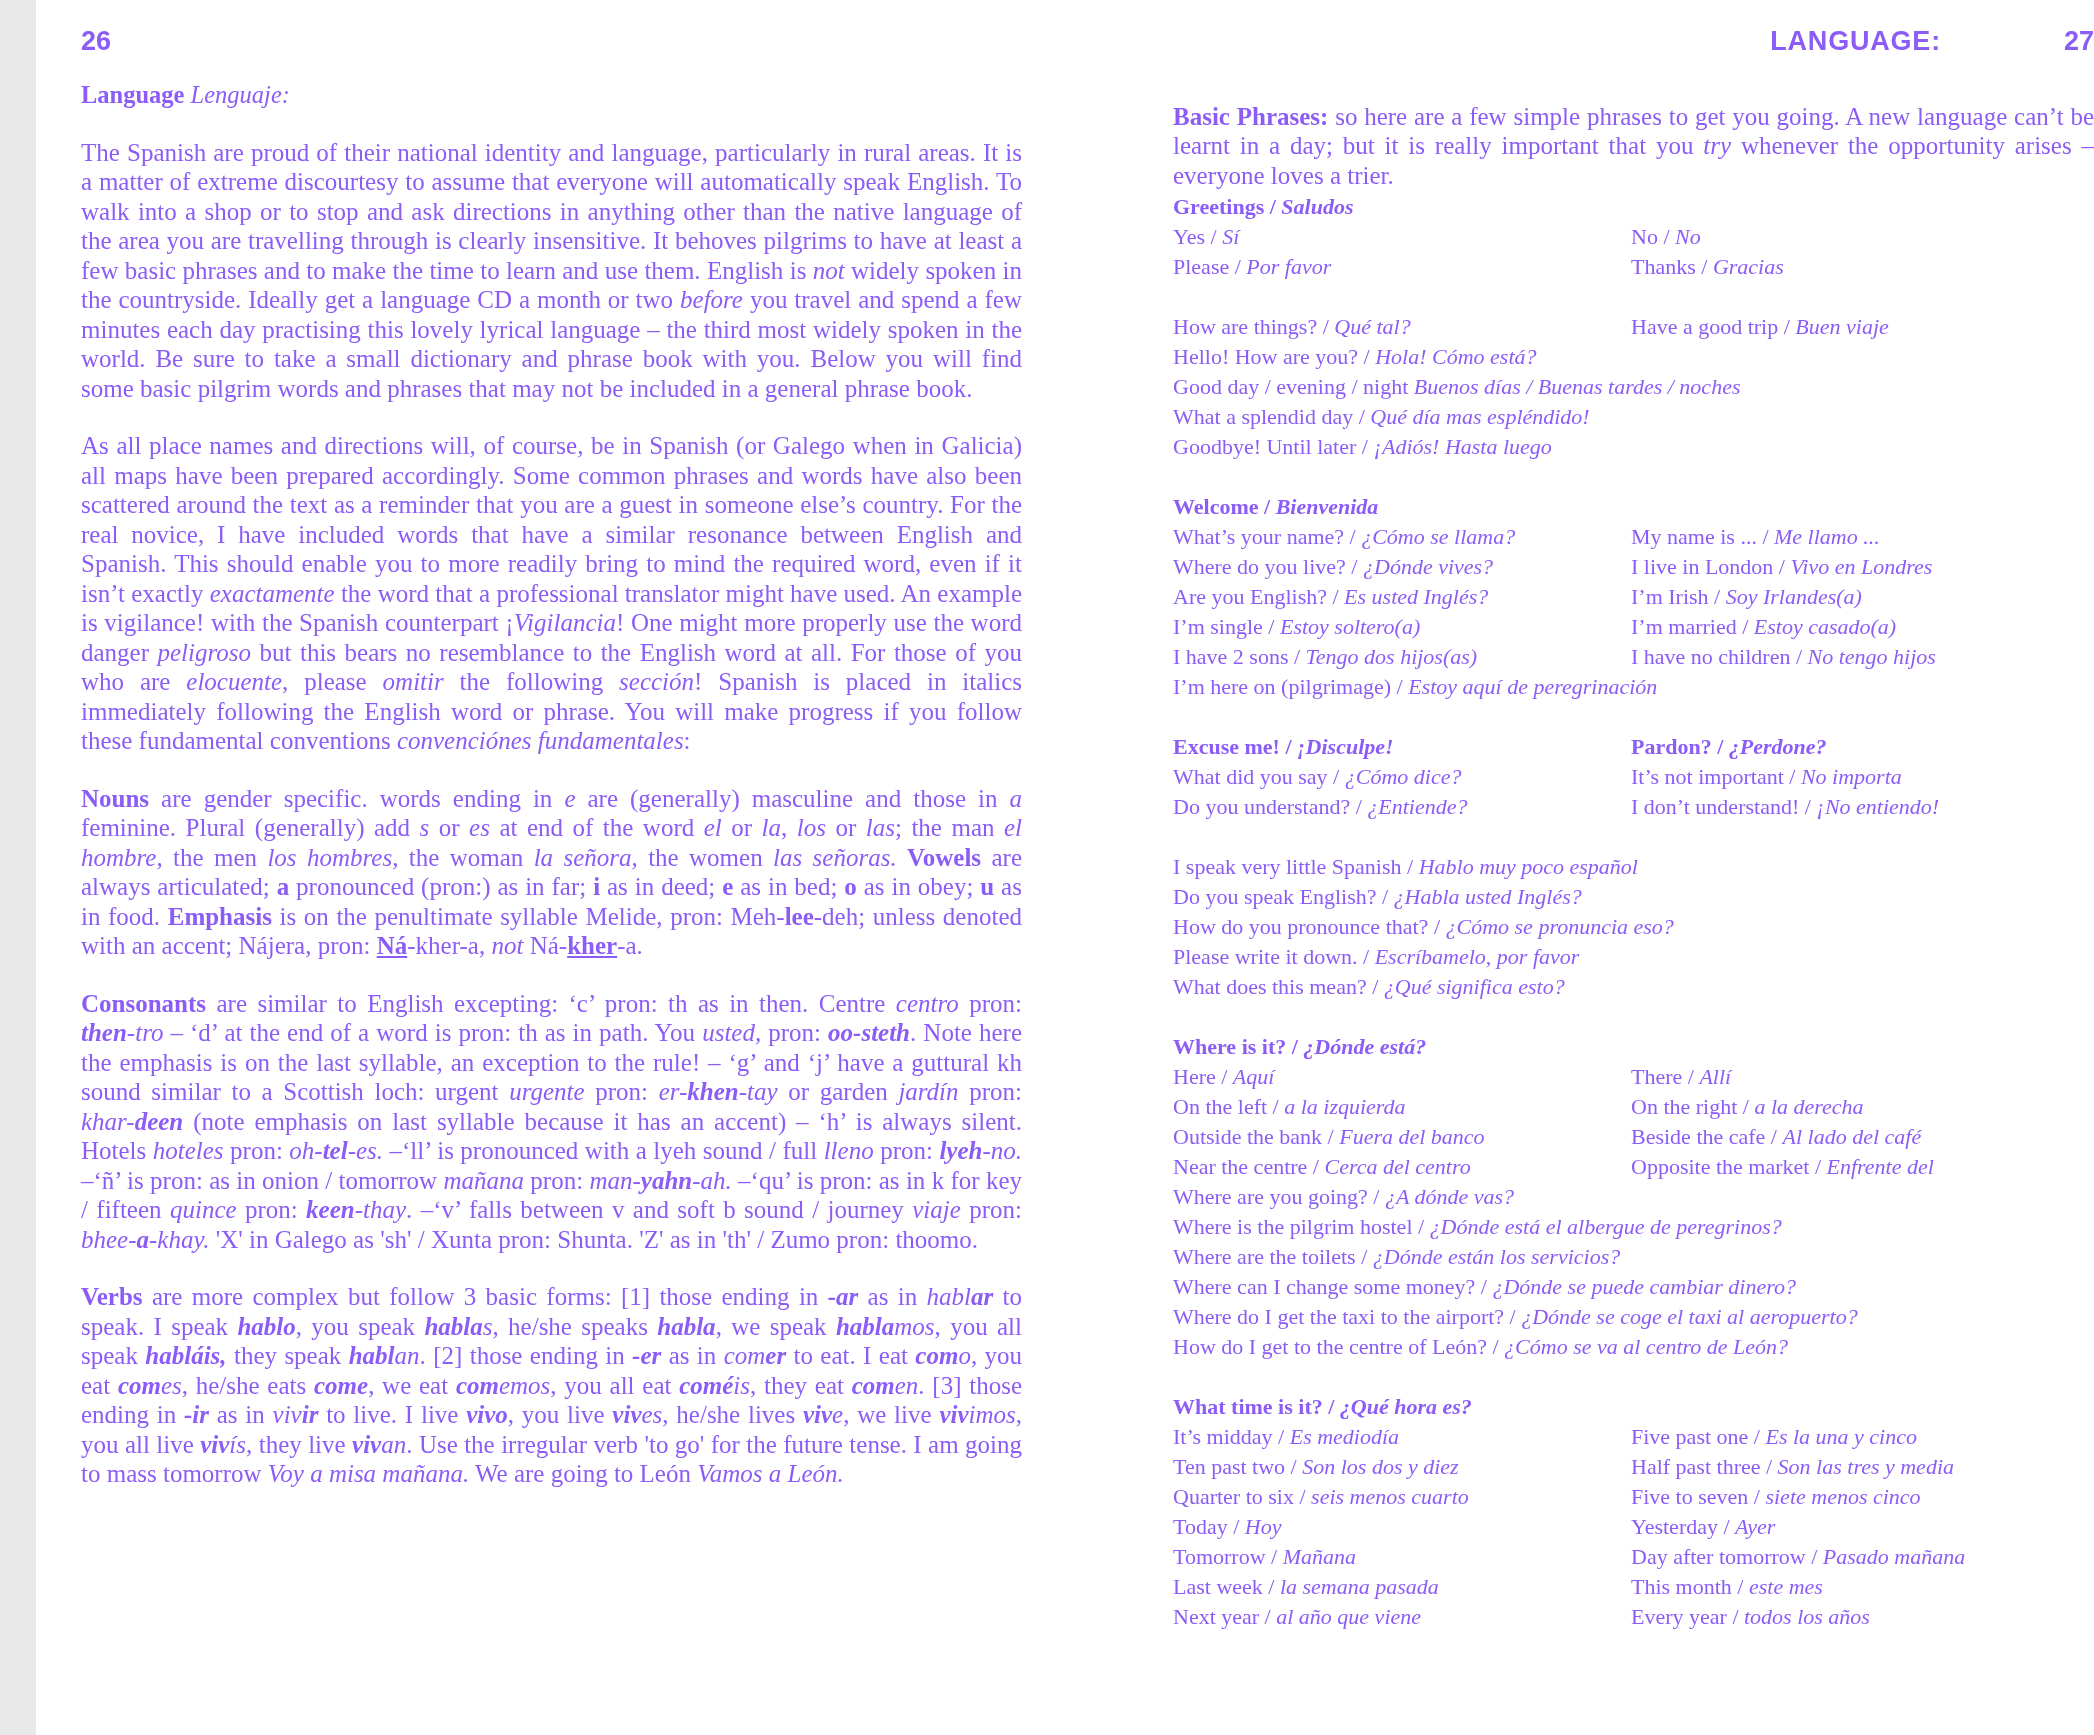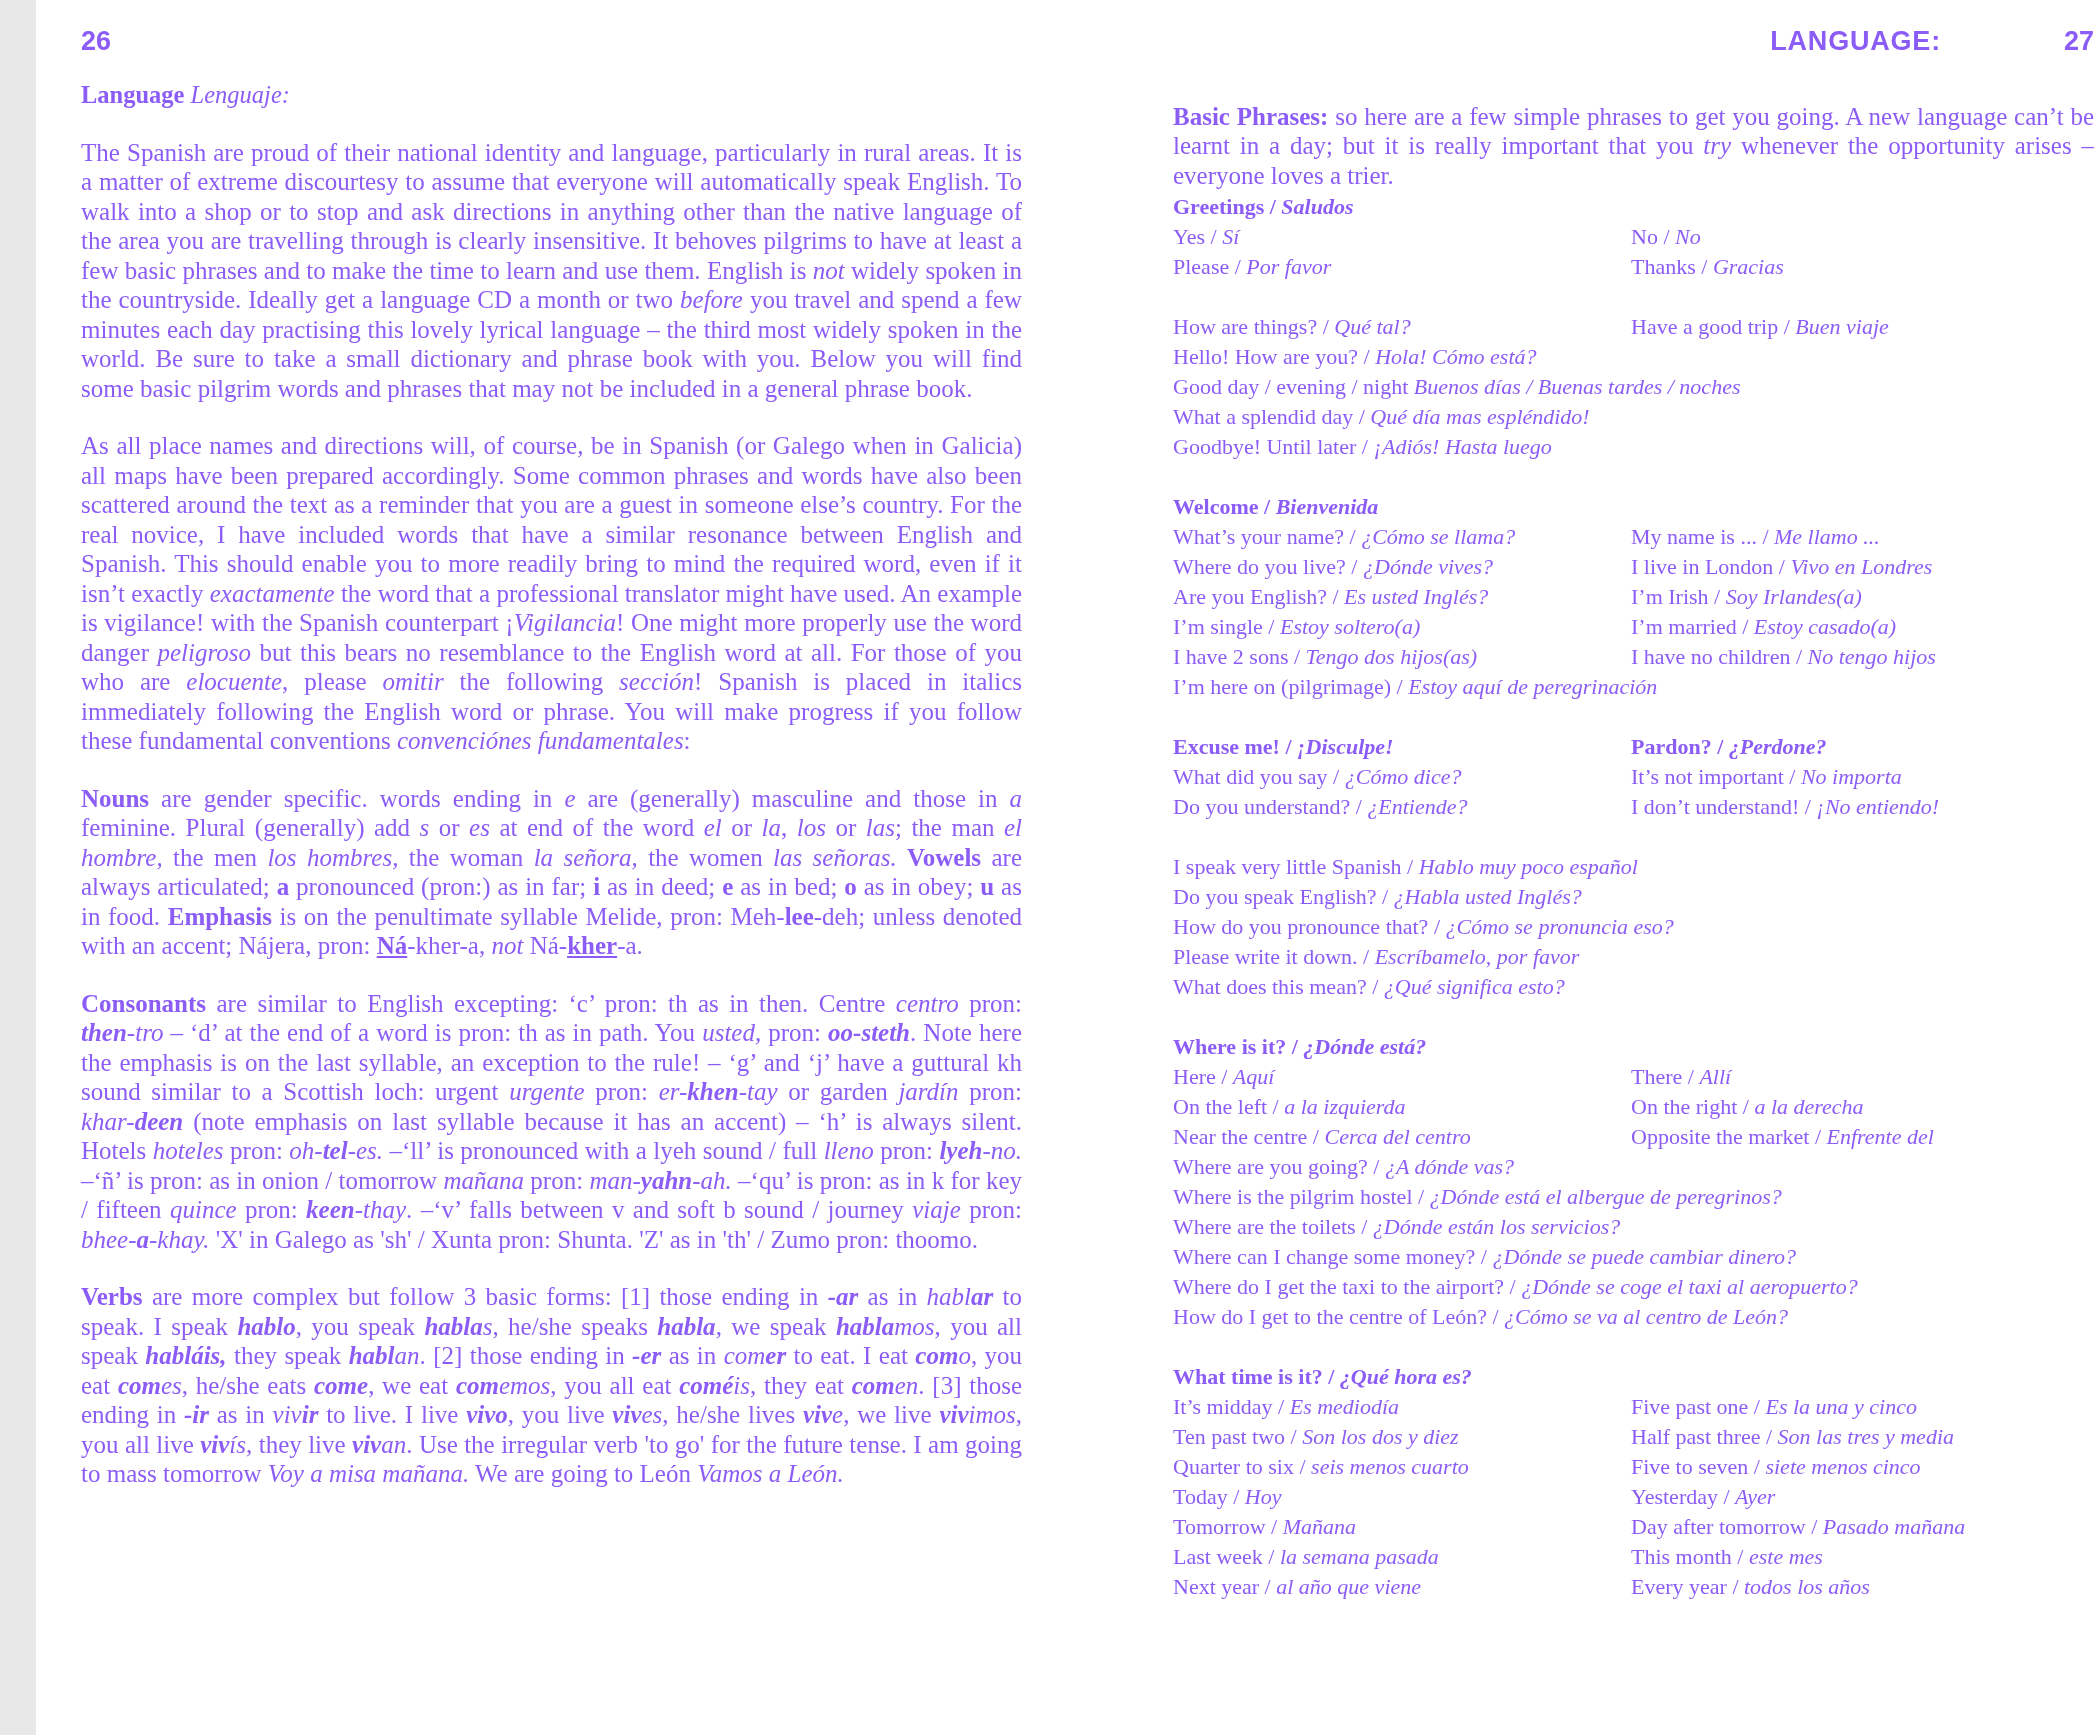--- a/index.html
+++ b/index.html
@@ -157,6 +157,10 @@
             <span class="cell2"><span>On the right / </span><span class="ri">a la derecha</span></span>
           </div>
           <div class="row">
+            <span class="cell1"><span>Outside the bank / </span><span class="ri">Fuera del banco</span></span>
+            <span class="cell2"><span>Beside the cafe / </span><span class="ri">Al lado del café</span></span>
+          </div>
+          <div class="row">
             <span class="cell1"><span>Near the centre / </span><span class="ri">Cerca del centro</span></span>
             <span class="cell2"><span>Opposite the market / </span><span class="ri">Enfrente del</span></span>
           </div>

